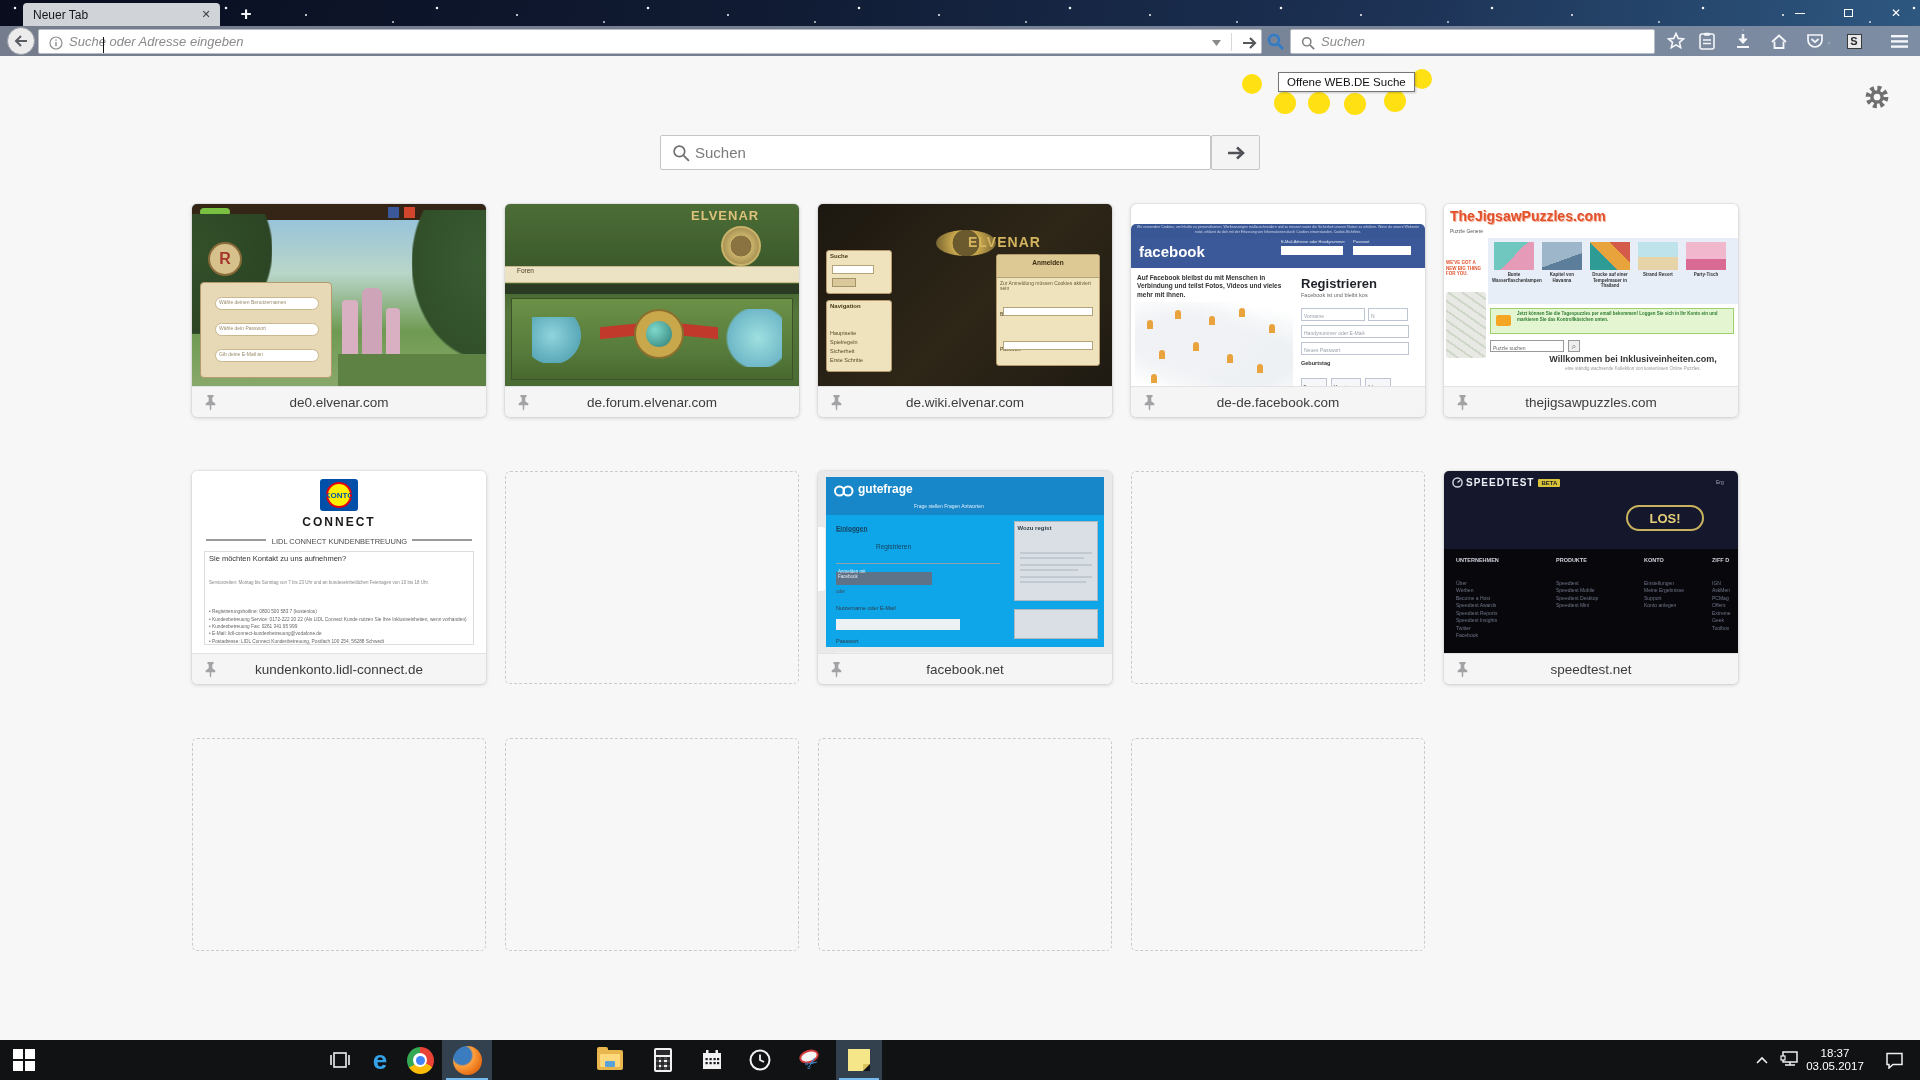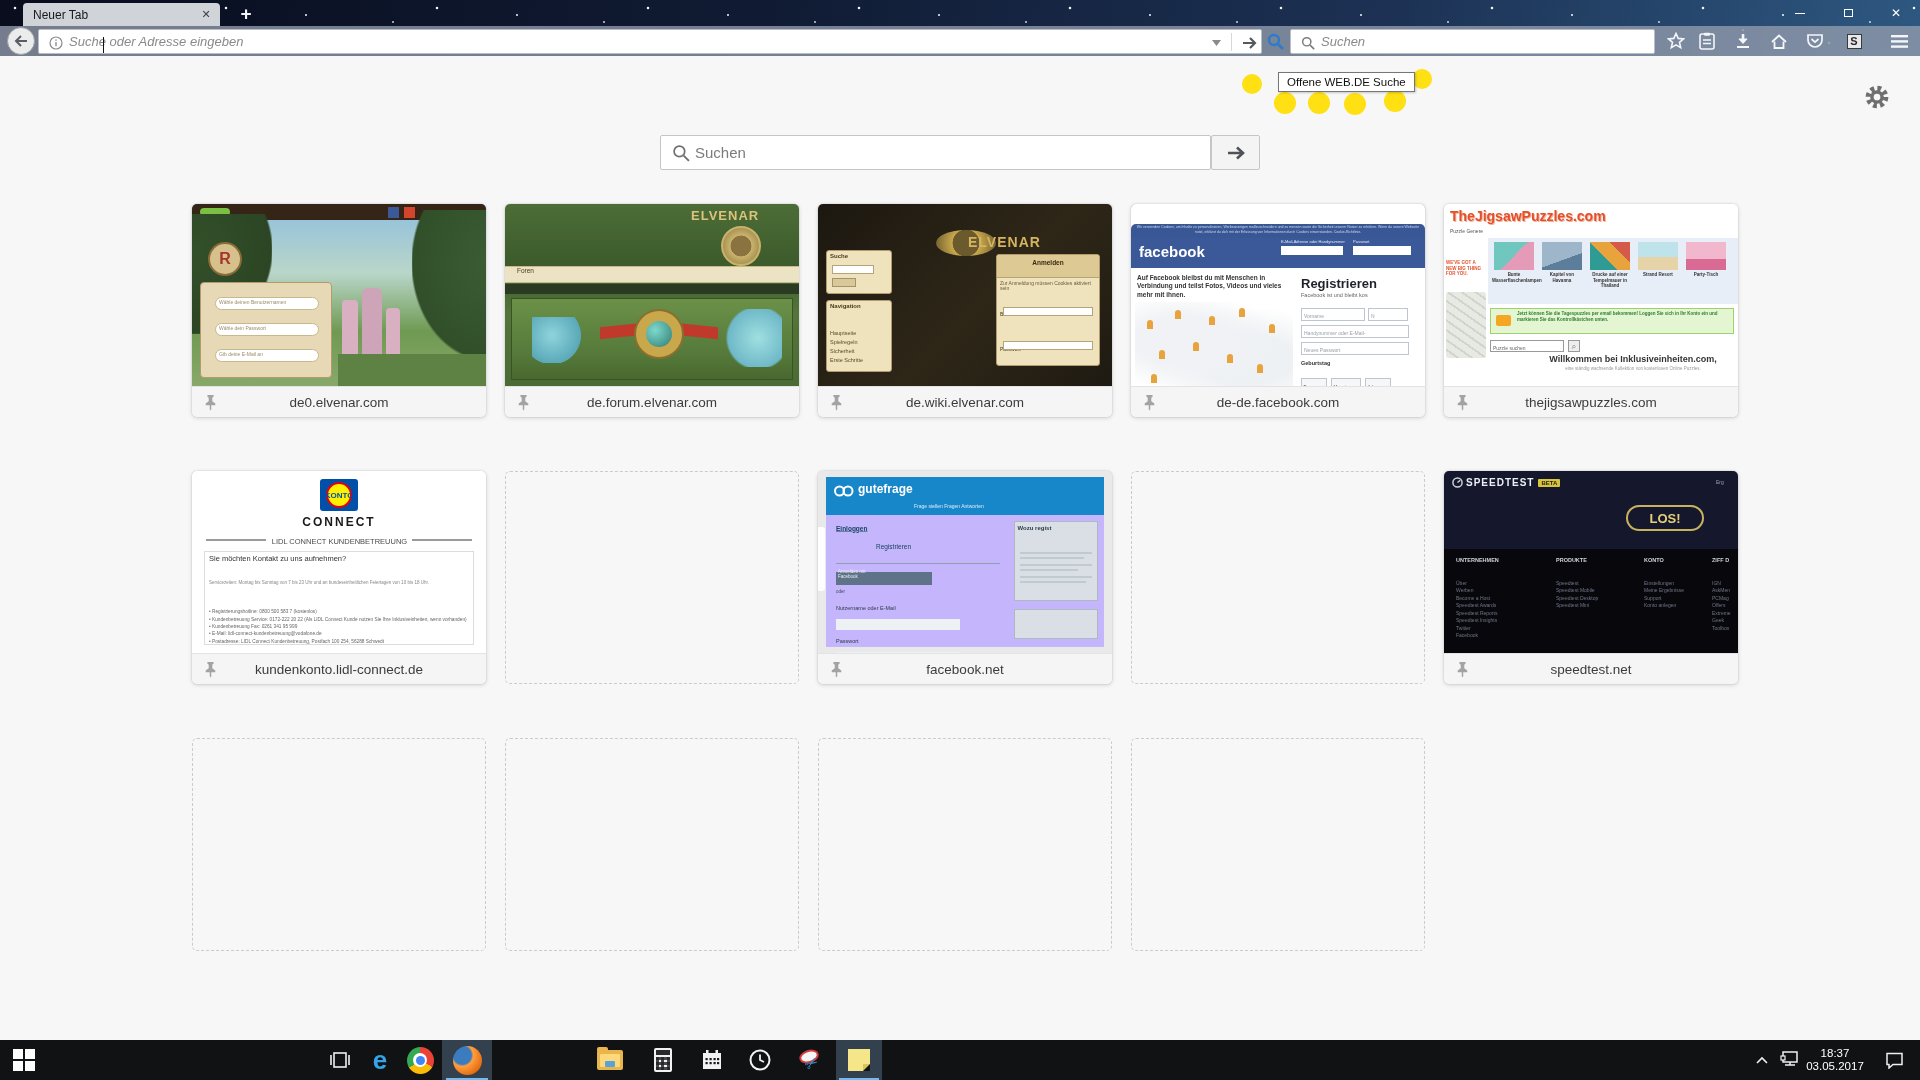--- a/index.html
+++ b/index.html
@@ -440,7 +440,7 @@
 
       <div class="tile">
         <div class="thumb" style="background:#e9e9ea;">
-          <div class="abs" style="left:8px;top:6px;width:278px;height:170px;background:#c4b5fd;">
+          <div class="abs" style="left:8px;top:6px;width:278px;height:170px;background:#0ea5e9;">
             <div class="abs" style="left:0;top:0;width:278px;height:38px;background:#1787c9;">
               <svg width="20" height="12" viewBox="0 0 20 12" style="position:absolute;left:8px;top:8px;">
                   <circle cx="5.5" cy="6" r="4.5" fill="none" stroke="#fff" stroke-width="2"></circle>

